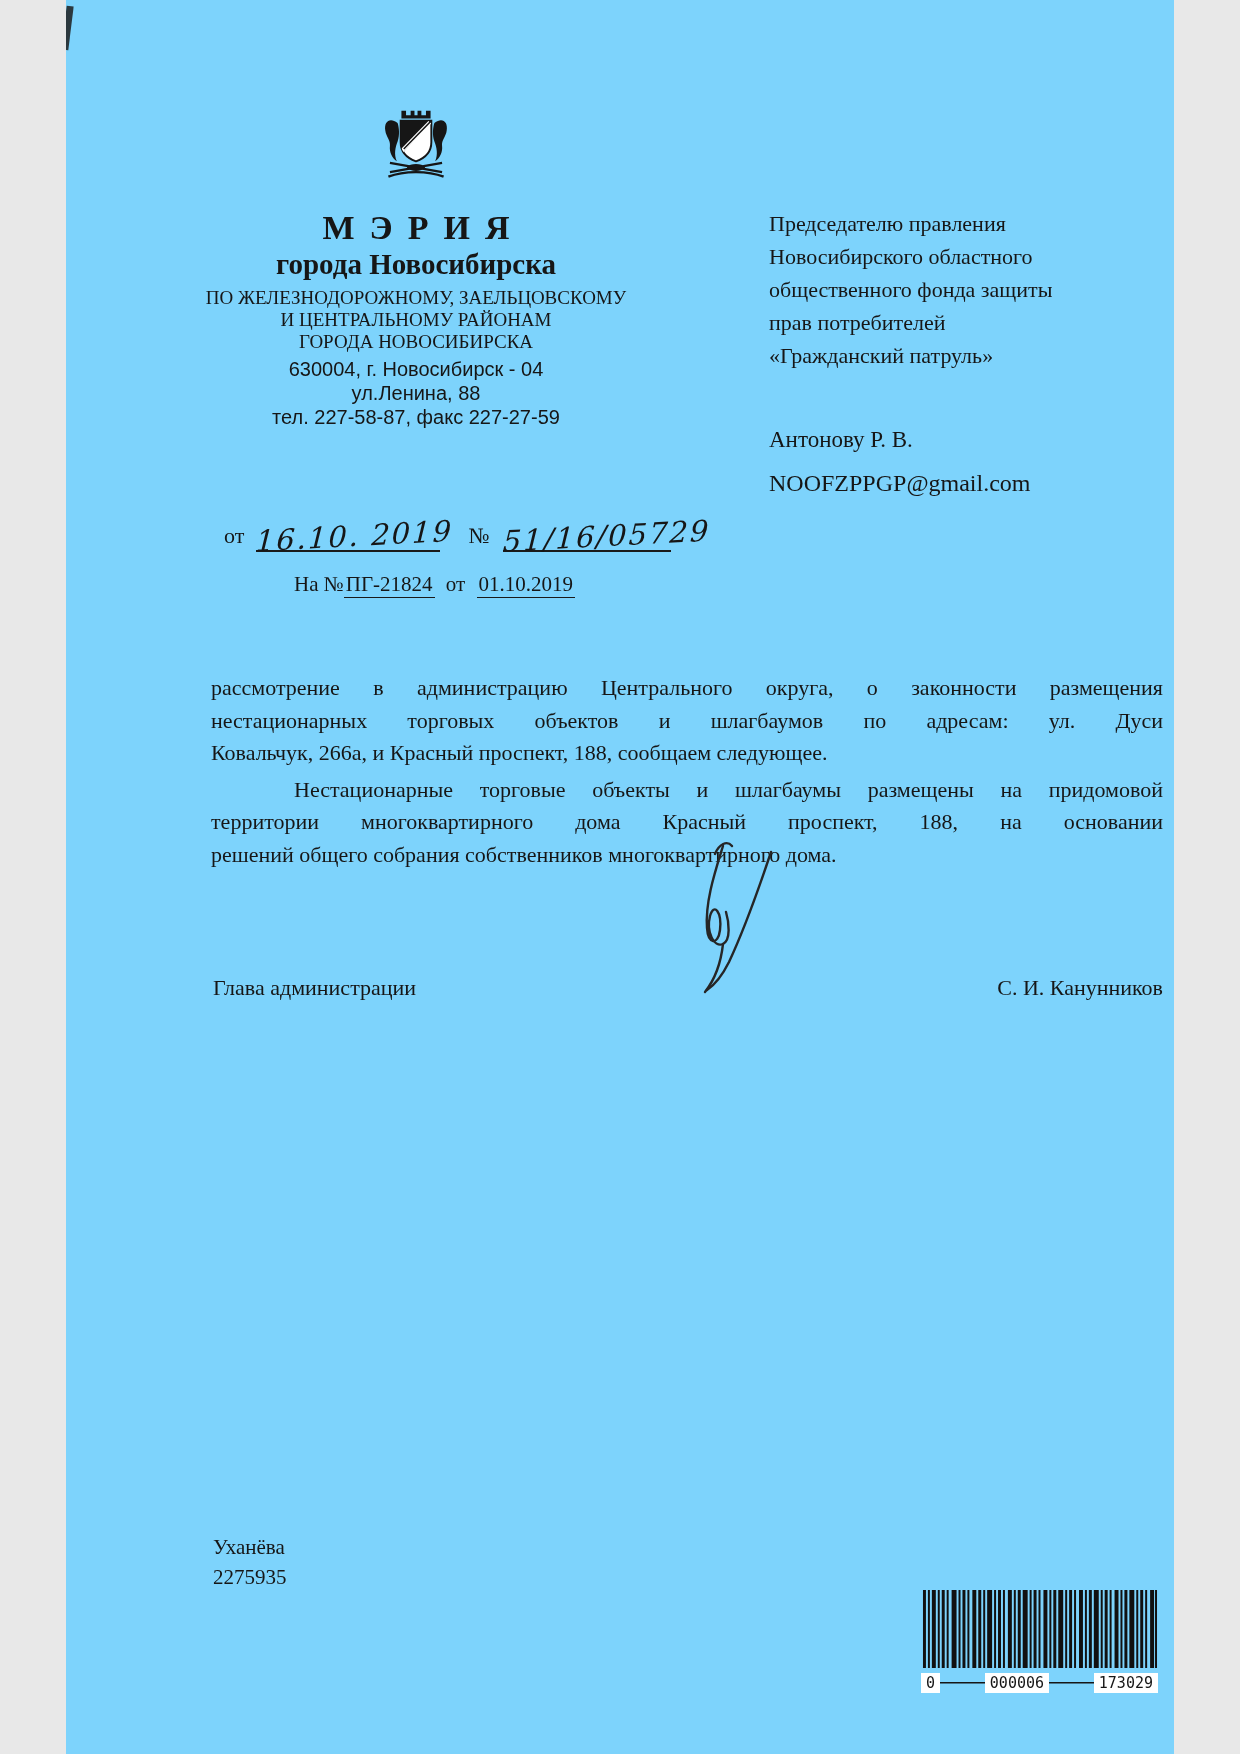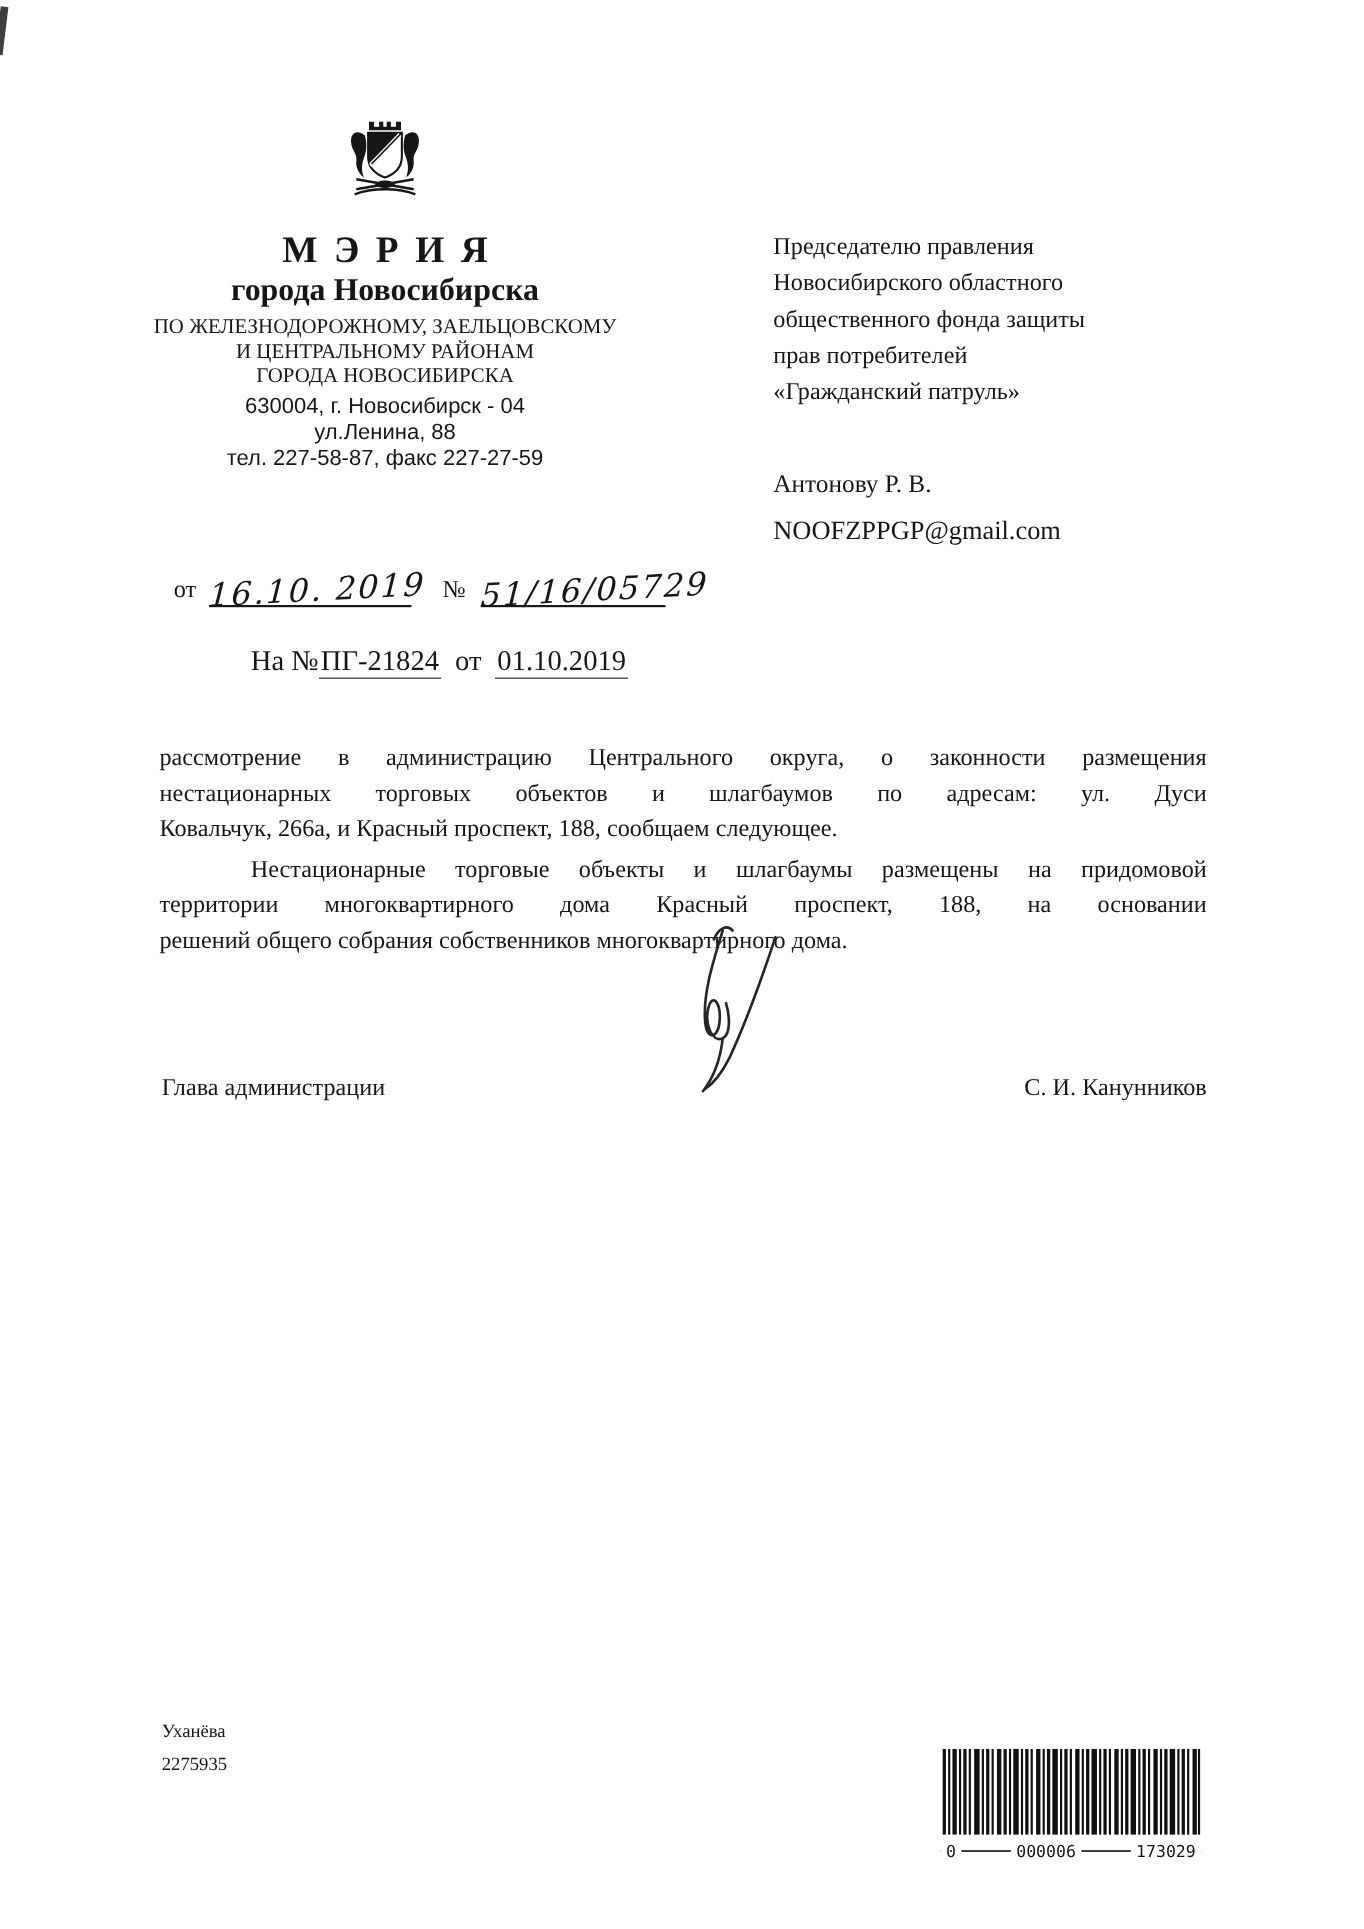--- a/index.html
+++ b/index.html
@@ -4,8 +4,8 @@
 <style>
   html,body { margin:0; padding:0; background:#e8e8e8; }
   .page {
-    position:relative; width:1240px; height:1754px; margin:0 auto;
-    background:#ffffff; overflow:hidden;
+    position:relative; width:1108px; height:1754px; margin:0 auto;
+    background:#7dd3fc; overflow:hidden;
     font-family:"Liberation Serif","DejaVu Serif",serif;
     color:#161616;
   }

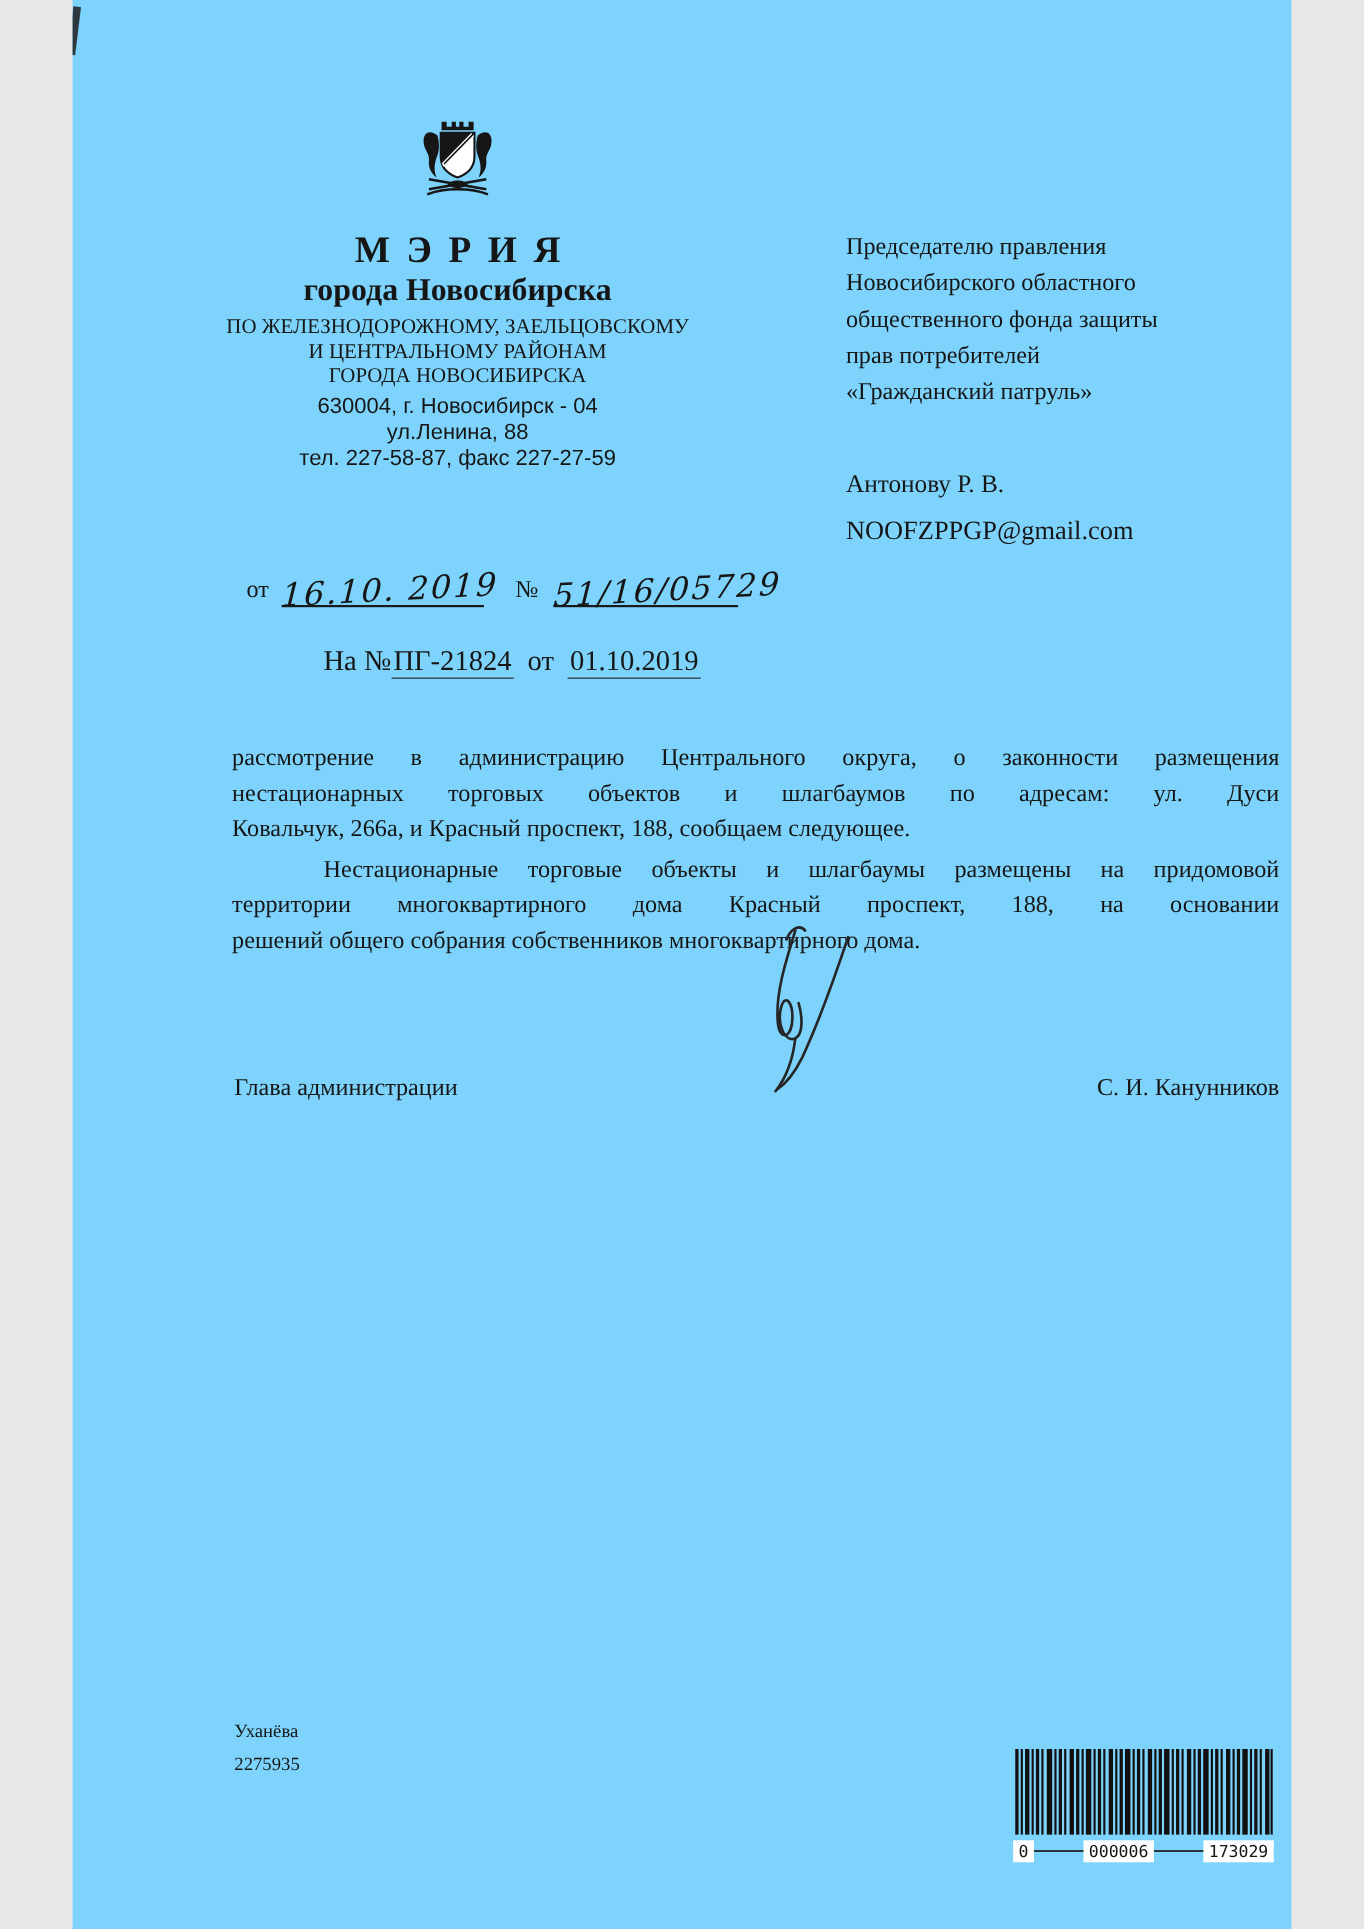--- a/index.html
+++ b/index.html
@@ -29,7 +29,7 @@
   .hw-line { display:inline-block; border-bottom:2px solid #1a1a1a; text-align:center; vertical-align:baseline; }
   .hw { display:inline-block; font-family:"DejaVu Serif",serif; font-style:italic; font-size:29px;
         letter-spacing:2px; transform:rotate(-3deg) skewX(-6deg); position:relative; top:3px; }
-  .onref-row { position:absolute; left:228px; top:586px; white-space:nowrap; font-size:26px; }
+  .onref-row { position:absolute; left:228px; top:572px; white-space:nowrap; font-size:21px; }
   .u { border-bottom:1.5px solid #1a1a1a; padding:0 2px 1px; }
 
   

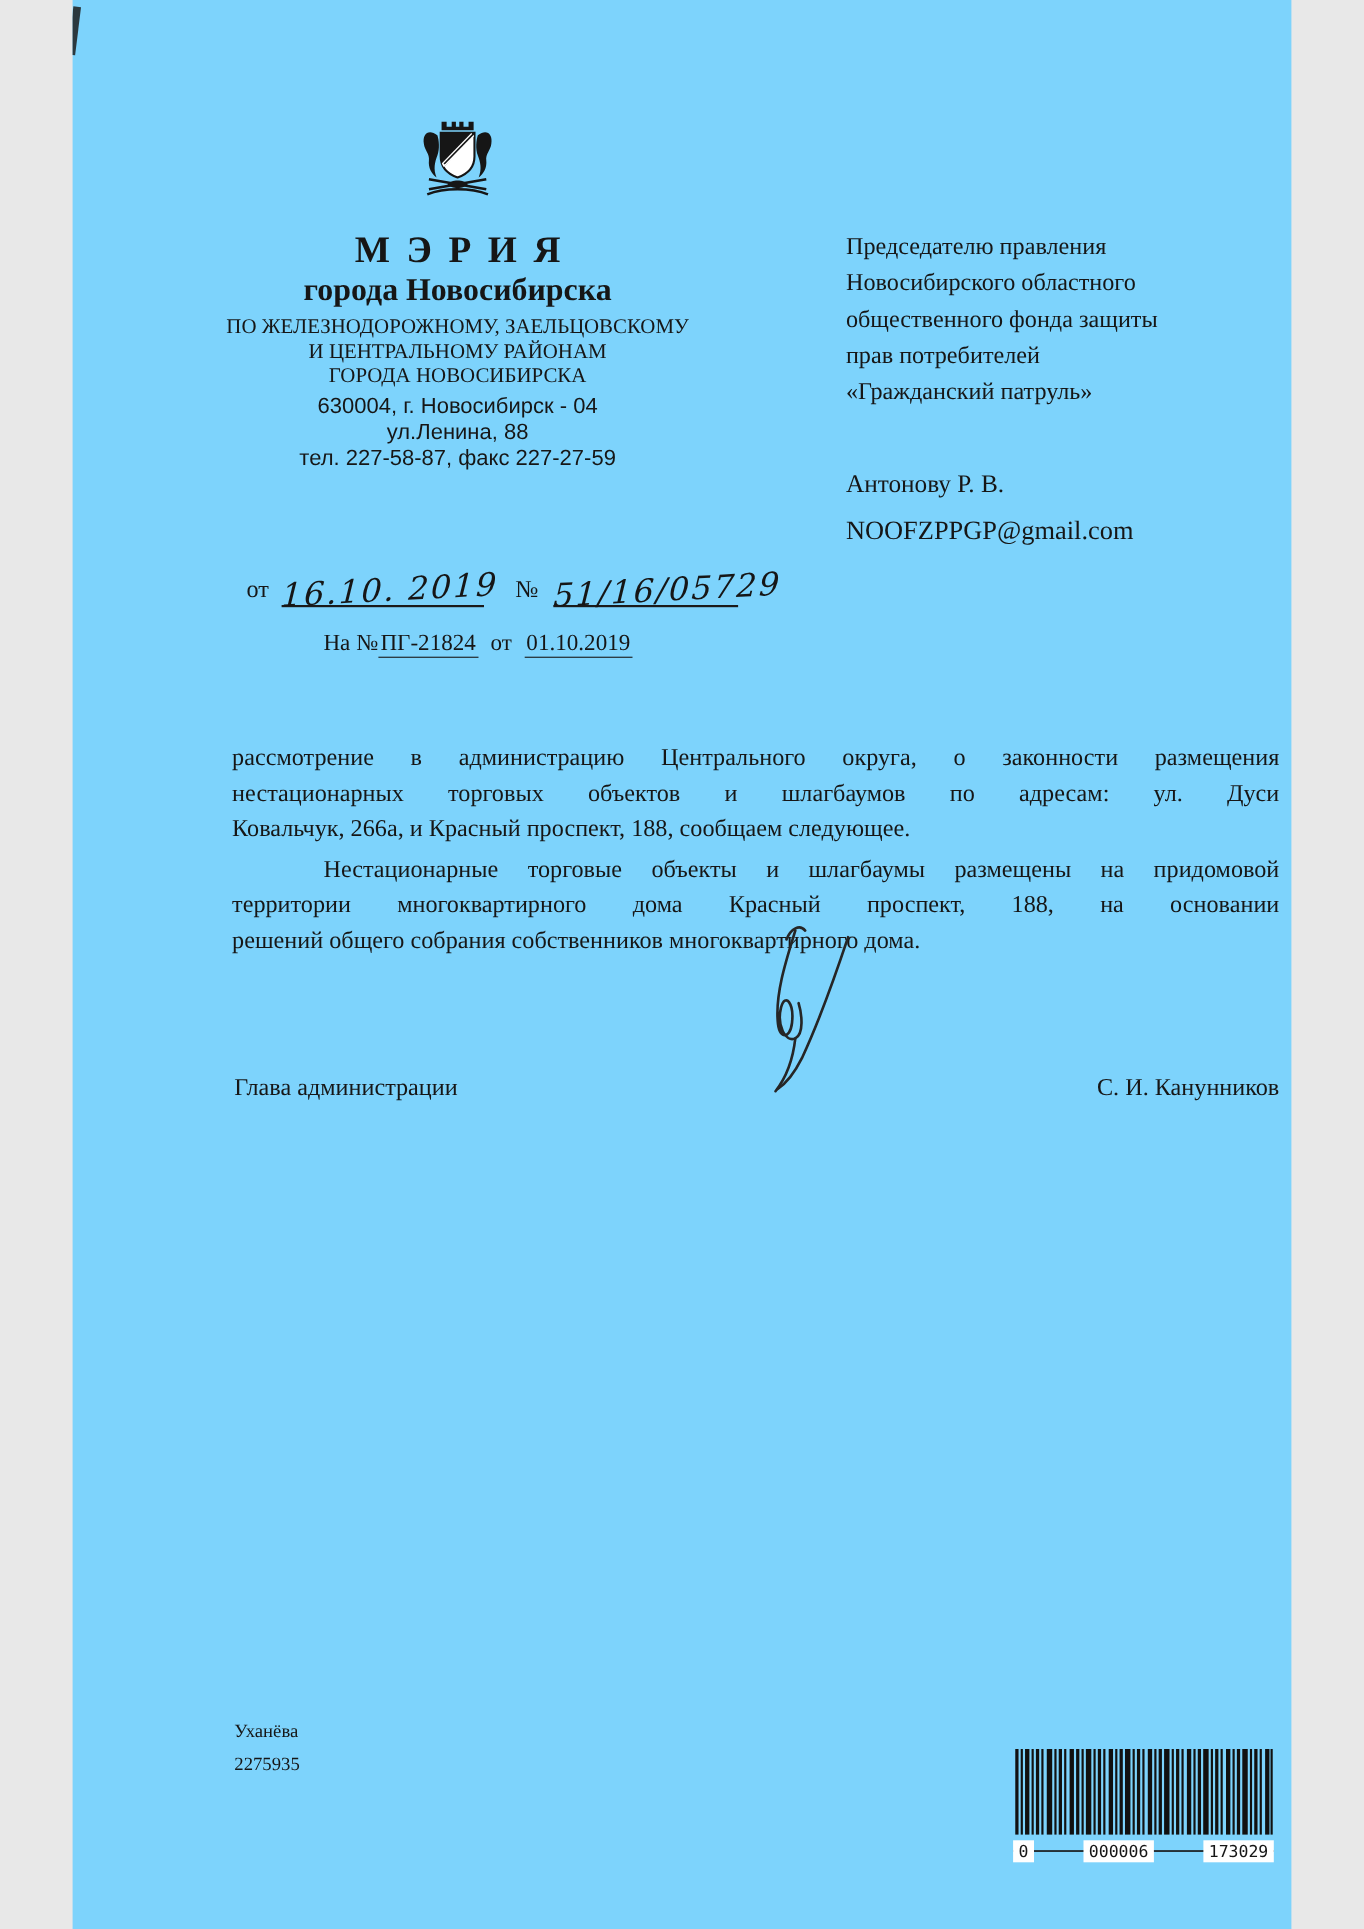--- a/index.html
+++ b/index.html
@@ -50,7 +50,7 @@
   .sig-scrawl { position:absolute; left:553px; top:838px; width:225px; height:160px; }
 
   
-  .executor { position:absolute; left:147px; top:1532px; font-size:17px; line-height:30px;margin-top:27px; }
+  .executor { position:absolute; left:147px; top:1532px; font-size:21px; line-height:30px; }
   .barcode-box { position:absolute; left:855px; top:1590px; width:237px; }
   .barcode-bars { width:237px; height:78px; display:block; }
   .barcode-num {

